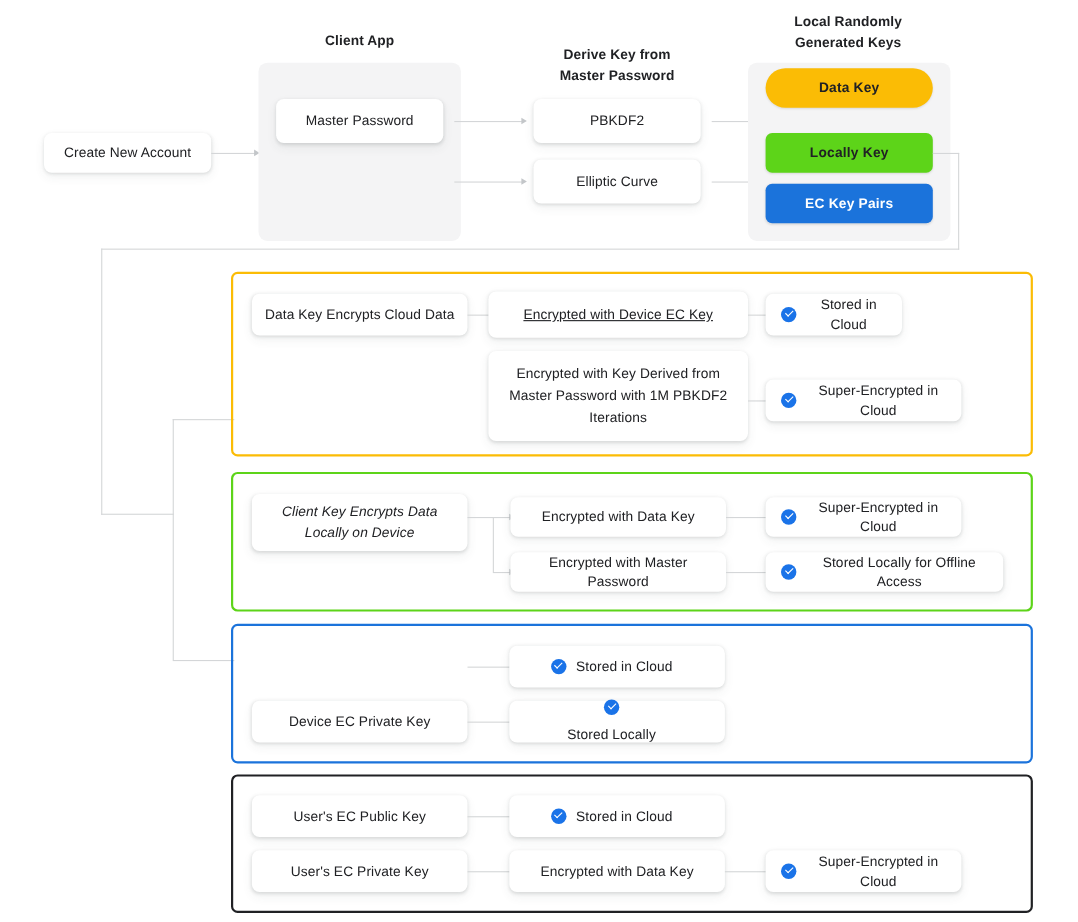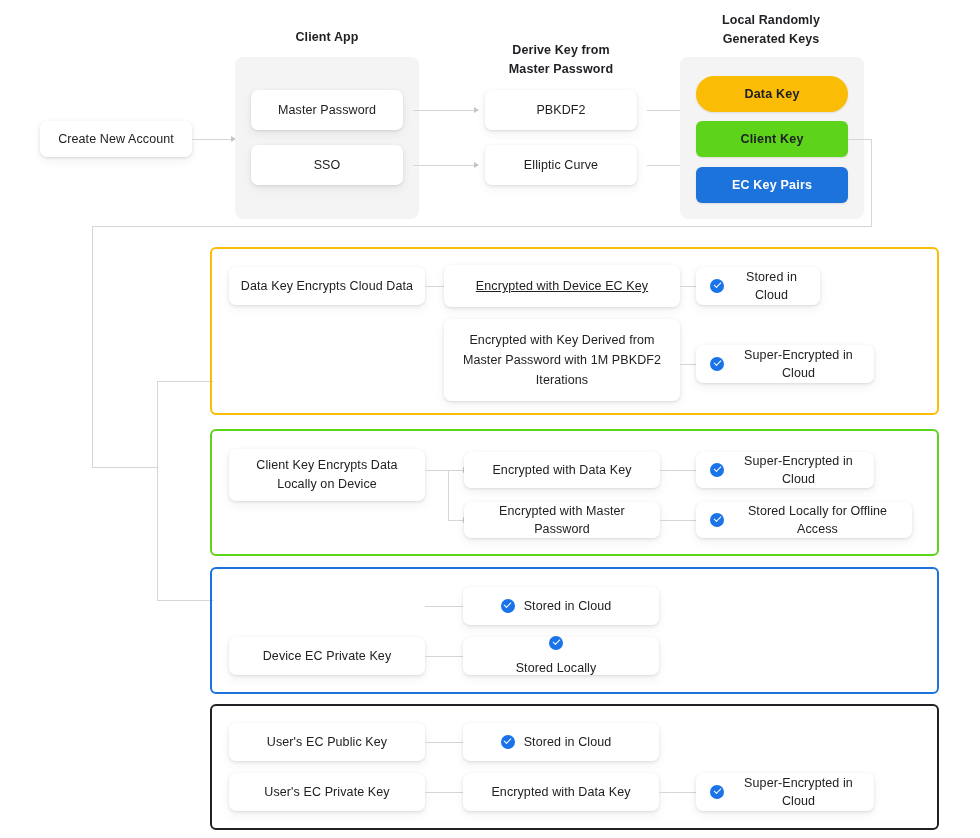--- a/index.html
+++ b/index.html
@@ -164,7 +164,7 @@
 
   <div class="soft-panel" style="left:680px; top:57px; width:184px; height:162px;"></div>
 
-  <div class="keychip" style="left:696px; top:76px; width:152px; height:36px; background:#FBBC05; color:#202124;border-radius:18px;">
+  <div class="keychip" style="left:696px; top:62px; width:152px; height:36px; background:#FBBC05; color:#202124;border-radius:18px;">
     <span>Data Key</span>
   </div>
   <div class="keychip" style="left:696px; top:121px; width:152px; height:36px; background:#5DD419; color:#202124;">

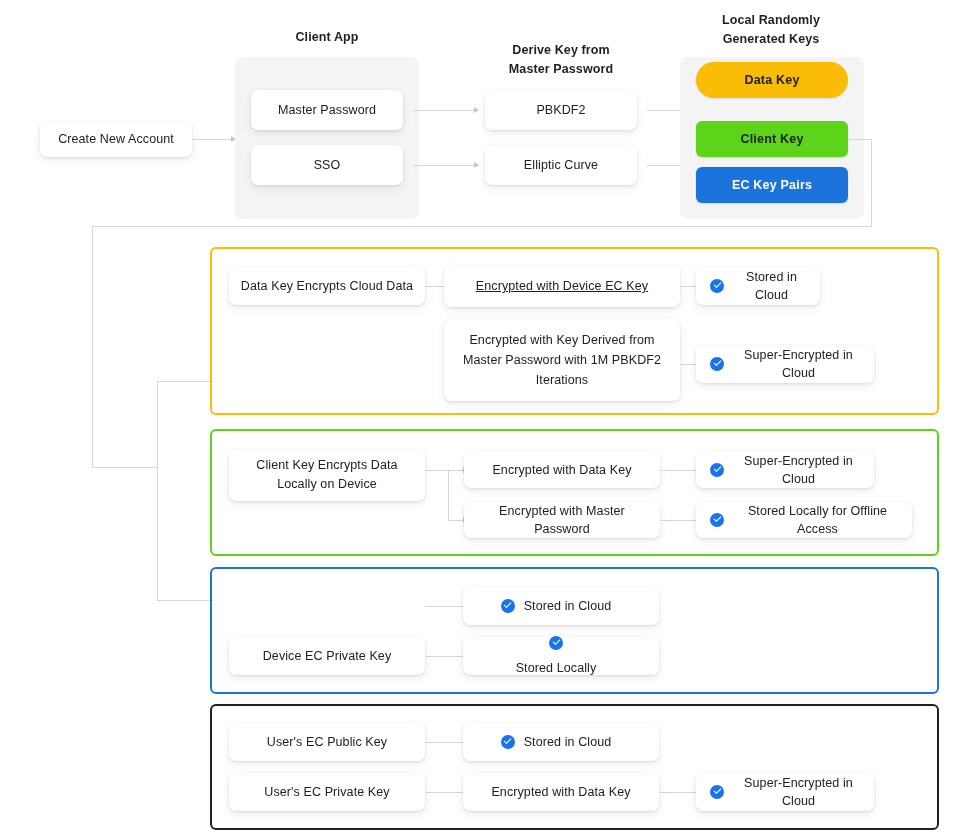--- a/index.html
+++ b/index.html
@@ -168,7 +168,7 @@
     <span>Data Key</span>
   </div>
   <div class="keychip" style="left:696px; top:121px; width:152px; height:36px; background:#5DD419; color:#202124;">
-    <span>Client  Key</span>
+    <span>Locally  Key</span>
   </div>
   <div class="keychip" style="left:696px; top:167px; width:152px; height:36px; background:#1B73DB; color:#FFFFFF;">
     <span>EC Key Pairs</span>

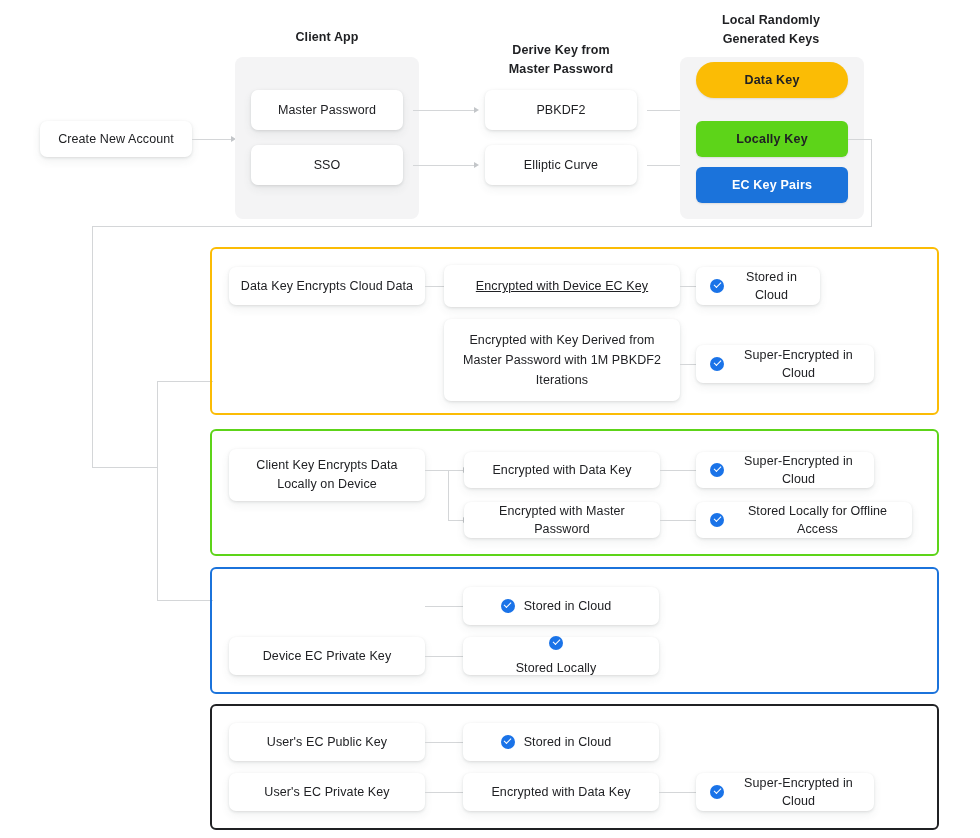--- a/index.html
+++ b/index.html
@@ -139,9 +139,6 @@
   <div class="card" style="left:251px; top:90px; width:152px; height:40px;">
     <span>Master Password</span>
   </div>
-  <div class="card" style="left:251px; top:145px; width:152px; height:40px;">
-    <span>SSO</span>
-  </div>
 
   <div class="hline" style="left:413px; top:110px; width:62px;"></div>
   <div class="arrowhead" style="left:474px; top:106.8px;"></div>

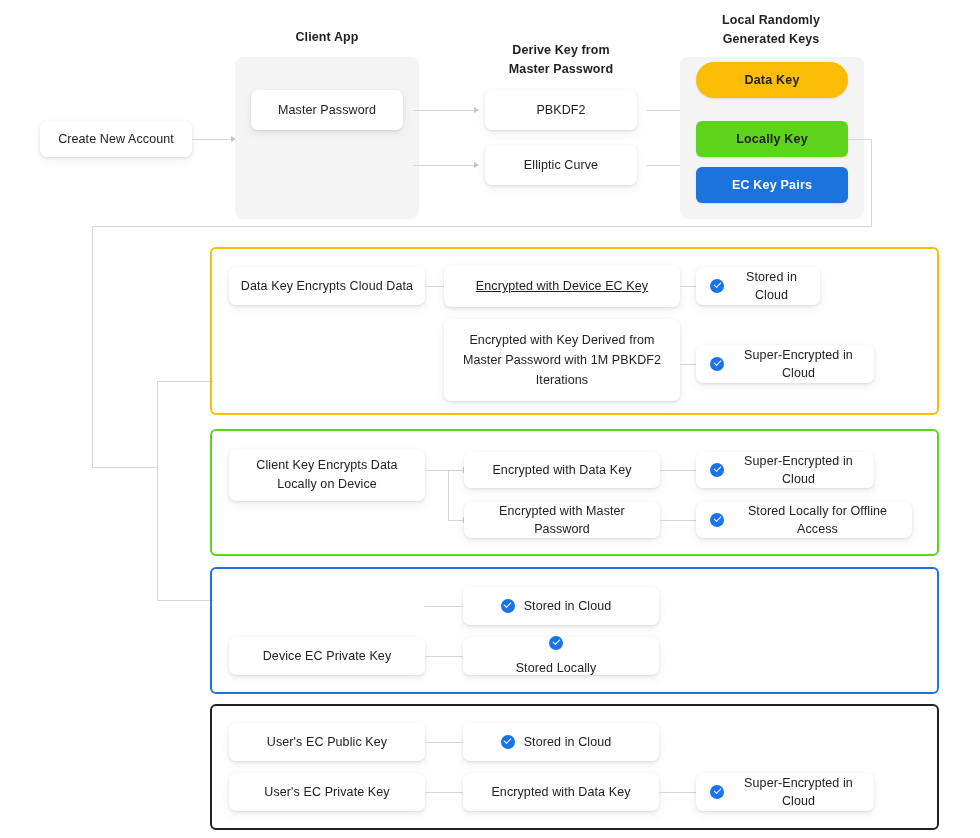--- a/index.html
+++ b/index.html
@@ -218,7 +218,7 @@
 
   <div class="outline" style="left:210px; top:429px; width:729px; height:127px; border-color:#5DD419;"></div>
 
-  <div class="card" style="left:229px; top:449px; width:196px; height:52px; line-height:19px;">
+  <div class="card" style="left:229px; top:449px; width:196px; height:52px; line-height:19px;font-style:italic;">
     <span>Client Key Encrypts Data Locally on Device</span>
   </div>
 

